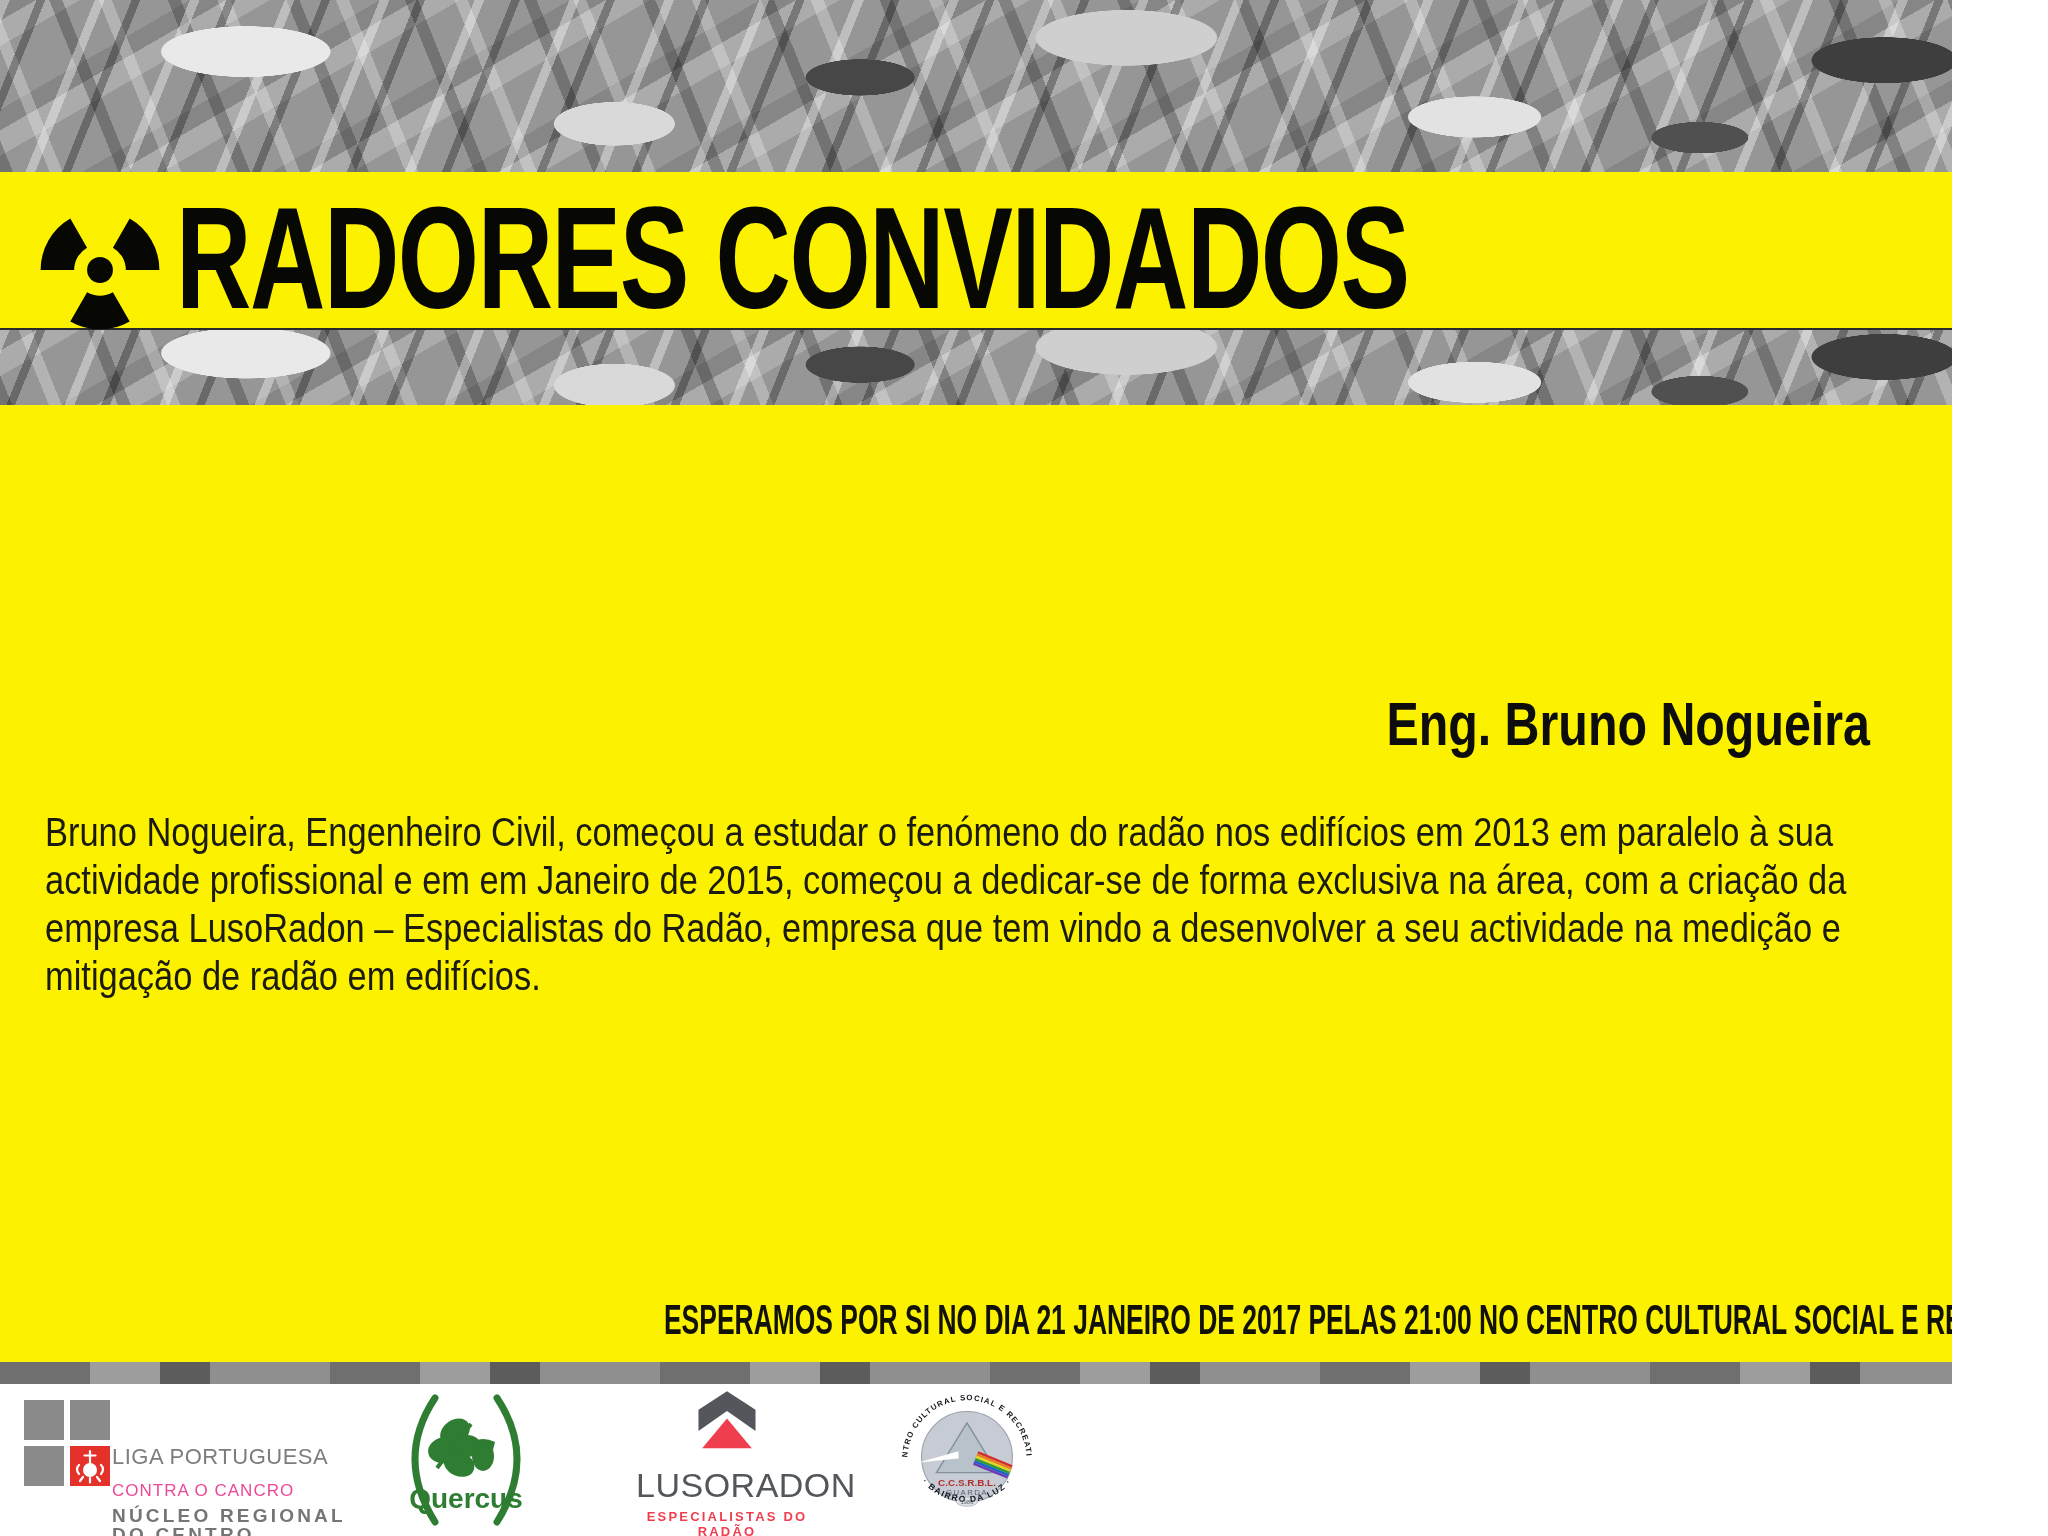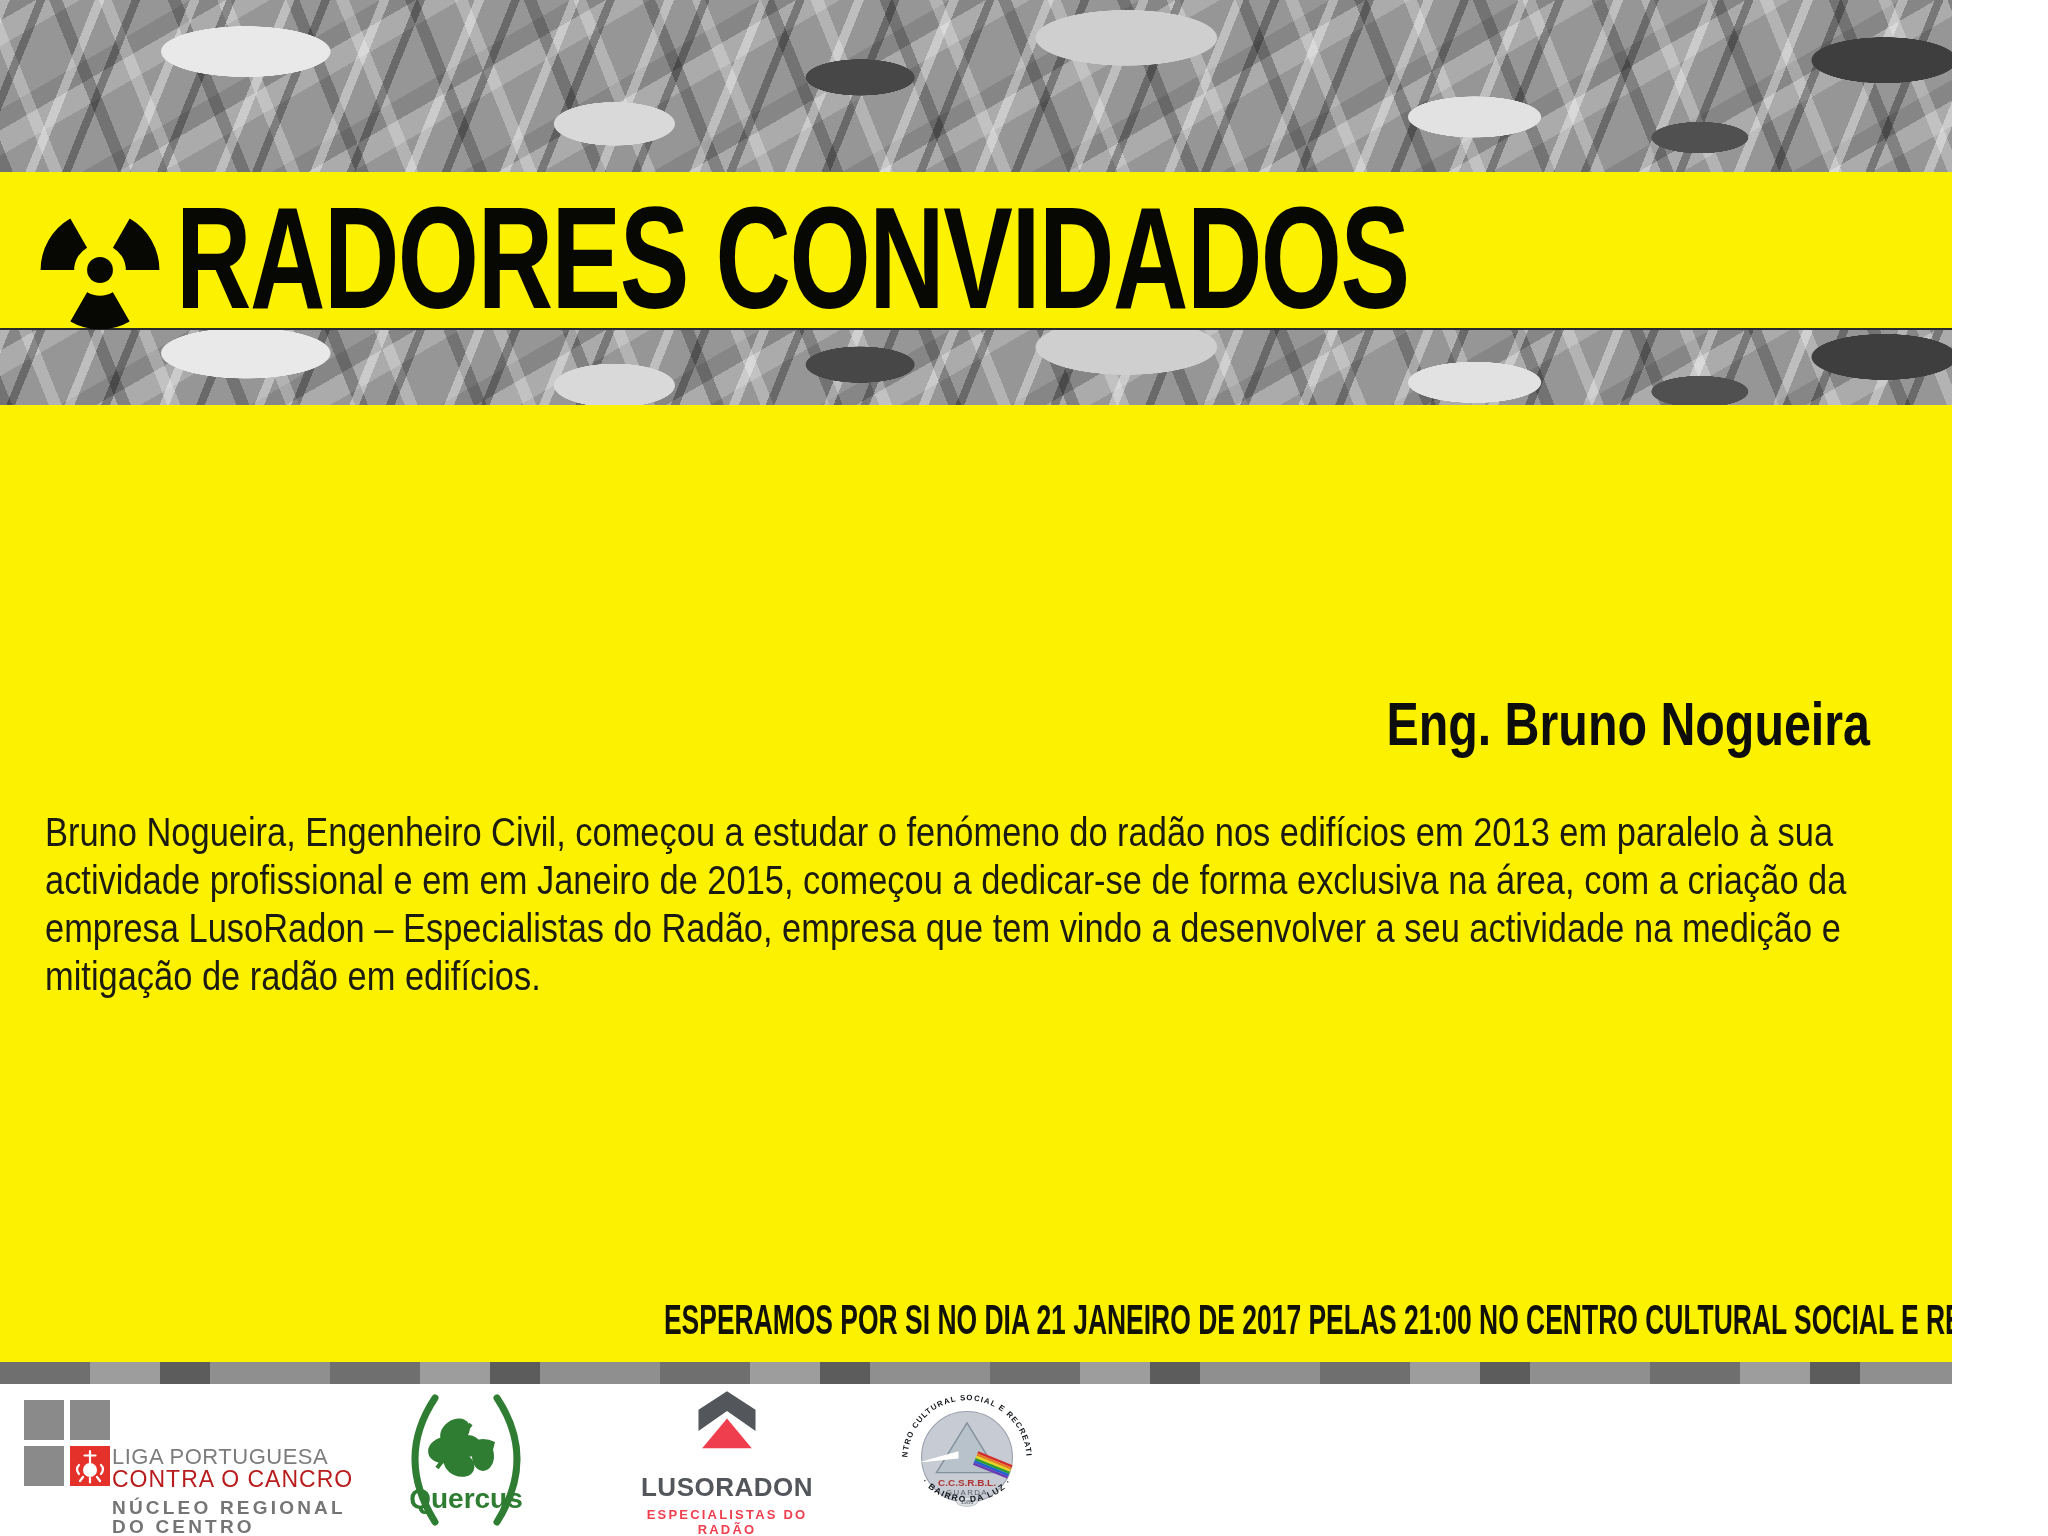--- a/index.html
+++ b/index.html
@@ -71,7 +71,7 @@
   .liga-sq.red{background:#e4322b;}
   .liga-text{position:absolute;left:88px;top:46px;line-height:1;}
   .liga-l1{font-size:22px;font-weight:normal;color:#7d7d7d;letter-spacing:.5px;}
-  .liga-l2{font-size:23px;font-weight:normal;color:#b91c1c;letter-spacing:1px;margin-top:0;}
+  .liga-l2{font-size:17px;font-weight:normal;color:#ec4899;letter-spacing:1px;margin-top:14px;}
   .liga-l3{font-size:19px;font-weight:bold;color:#757575;letter-spacing:3.2px;margin-top:7px;}
 
   

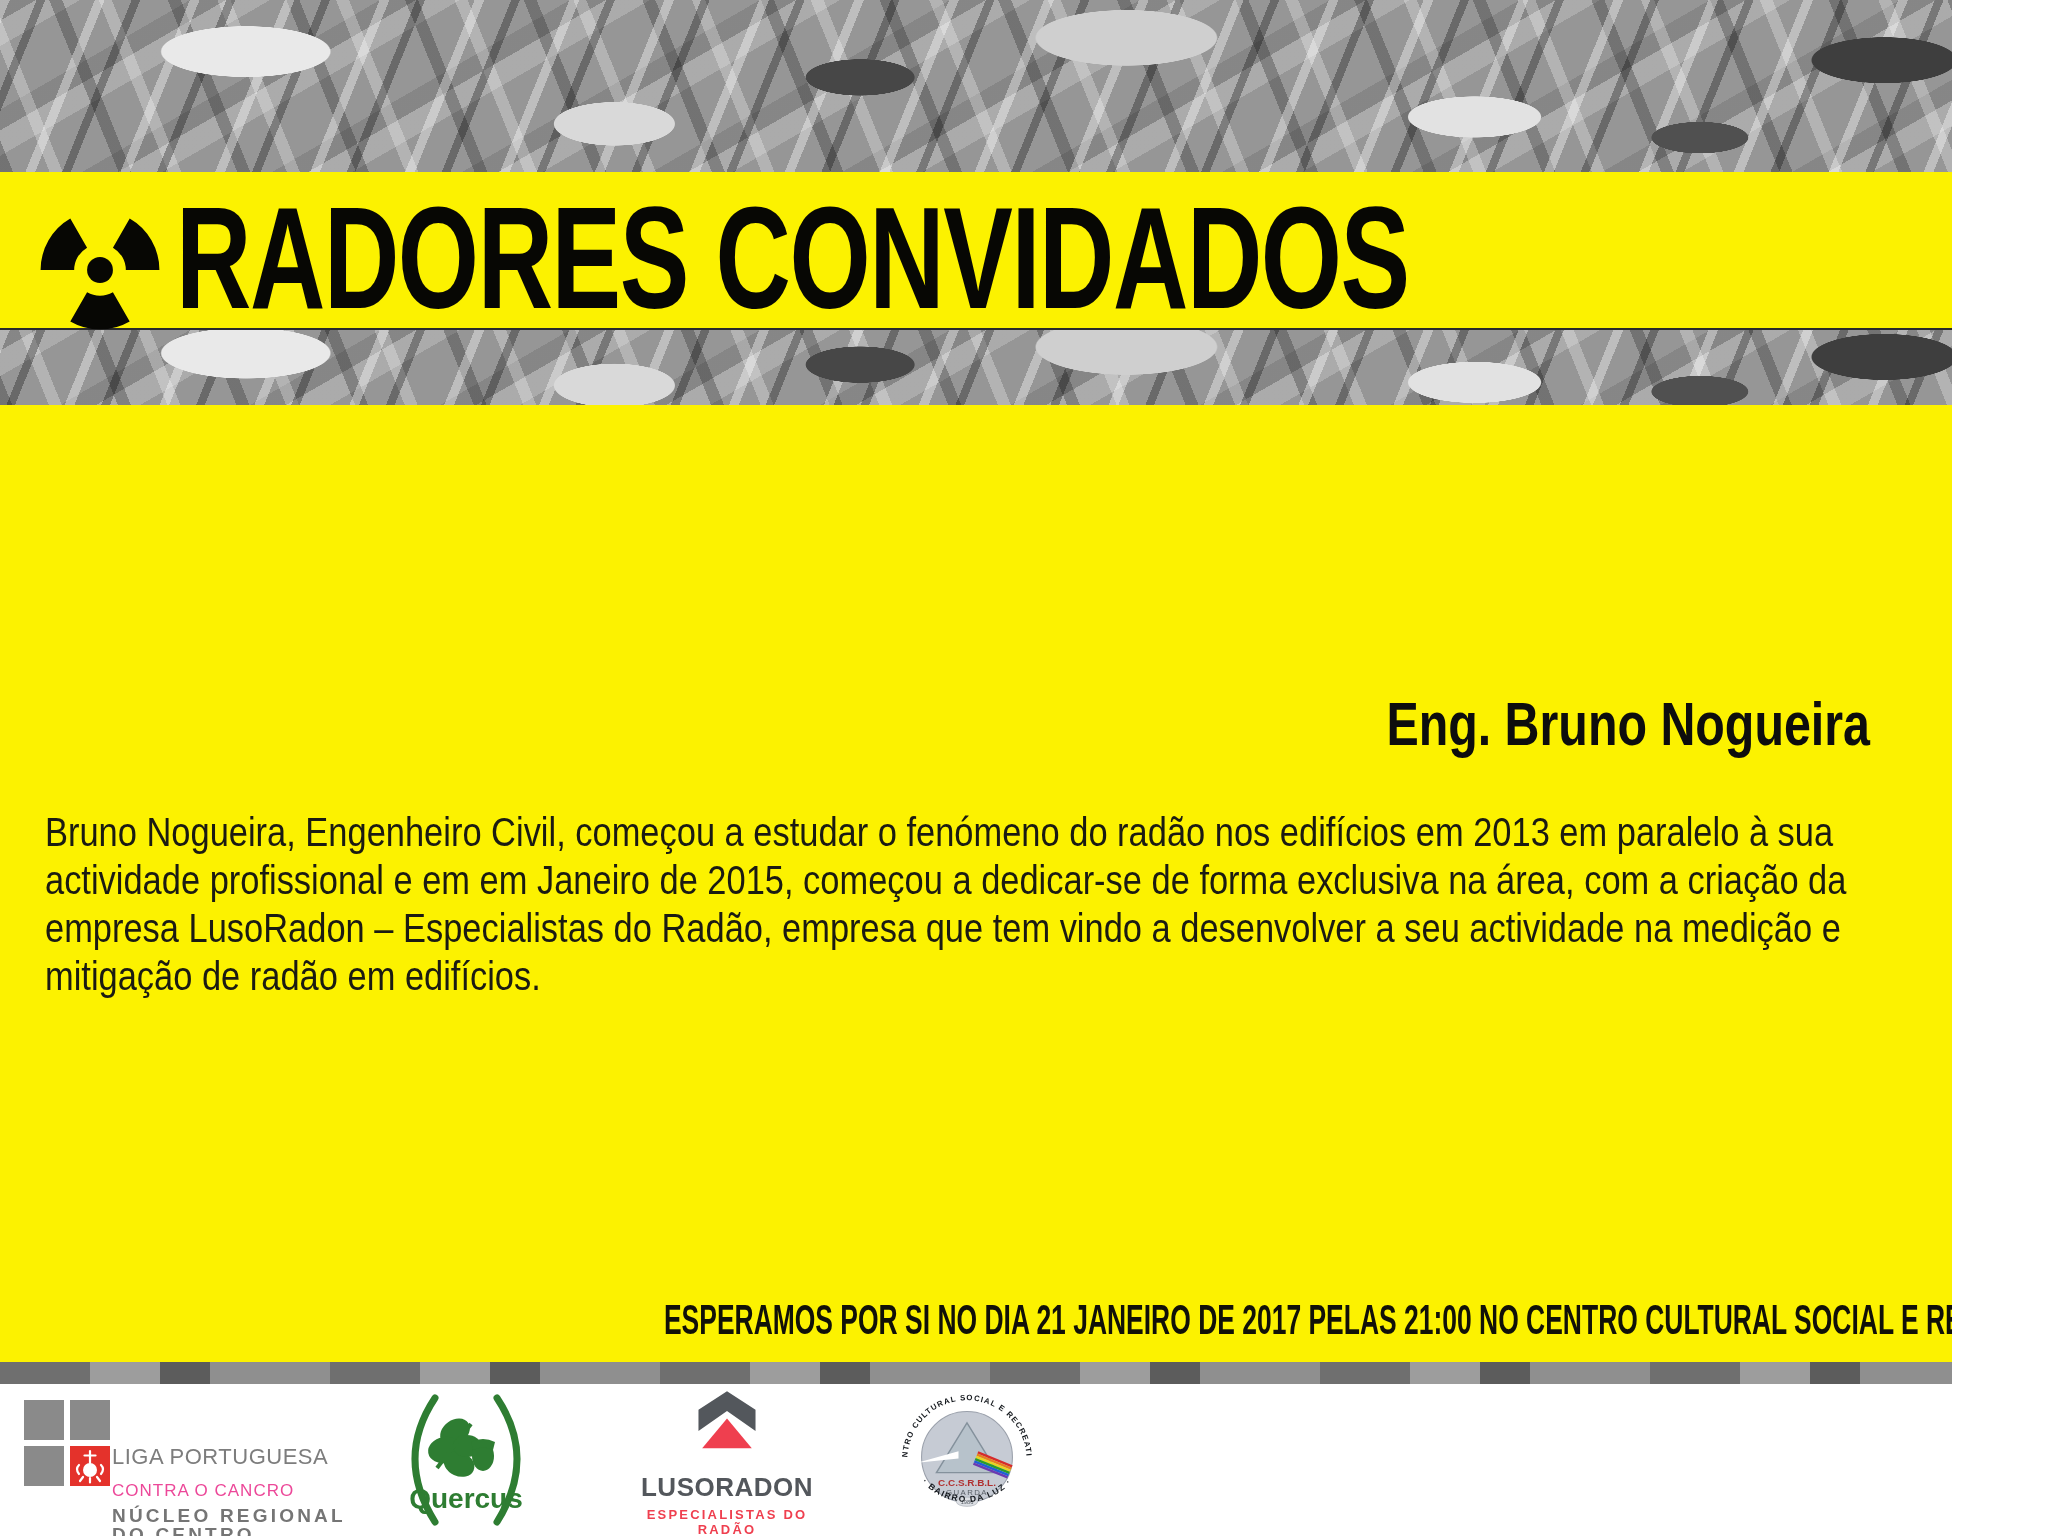--- a/index.html
+++ b/index.html
@@ -79,7 +79,7 @@
 
   
   #lusoradon-logo{position:absolute;left:636px;top:4px;width:182px;text-align:center;}
-  #lusoradon-name{font-size:26px;font-weight:bold;color:#53575c;letter-spacing:.5px;margin-top:14px;}
+  #lusoradon-name{font-size:34px;font-weight:normal;color:#53575c;letter-spacing:.5px;margin-top:8px;}
   #lusoradon-tagline{font-size:13px;font-weight:bold;color:#ef3f4f;letter-spacing:2.2px;margin-top:4px;}
 
   

